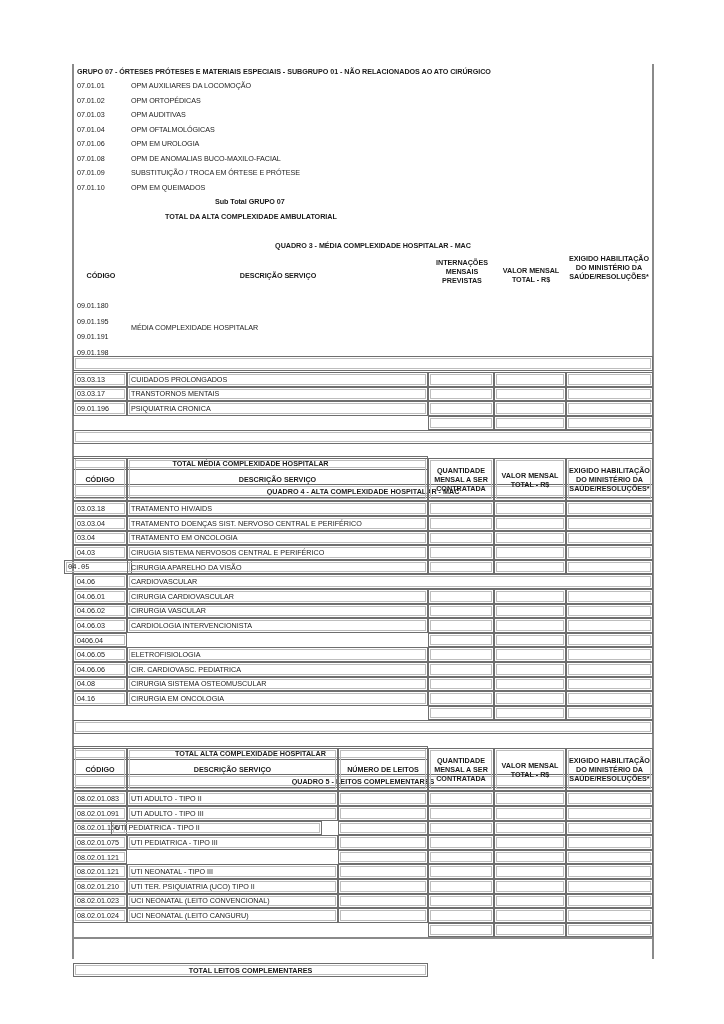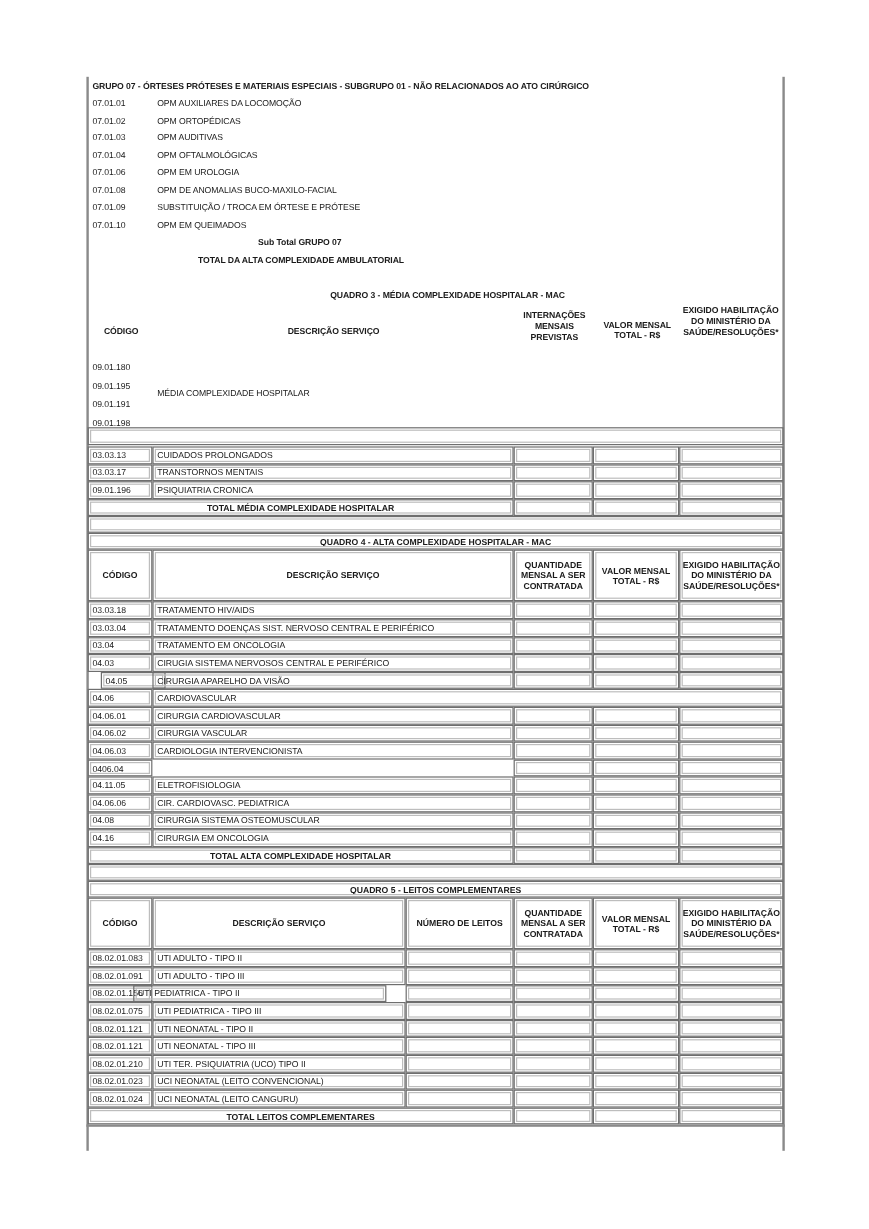--- a/index.html
+++ b/index.html
@@ -237,7 +237,7 @@
   </div>
 
 <style>
-  .cell.b { font-weight: bold; }
+  .cell.b { font-weight: bold; margin-top: 40px; }
 </style>
 
 </body></html>

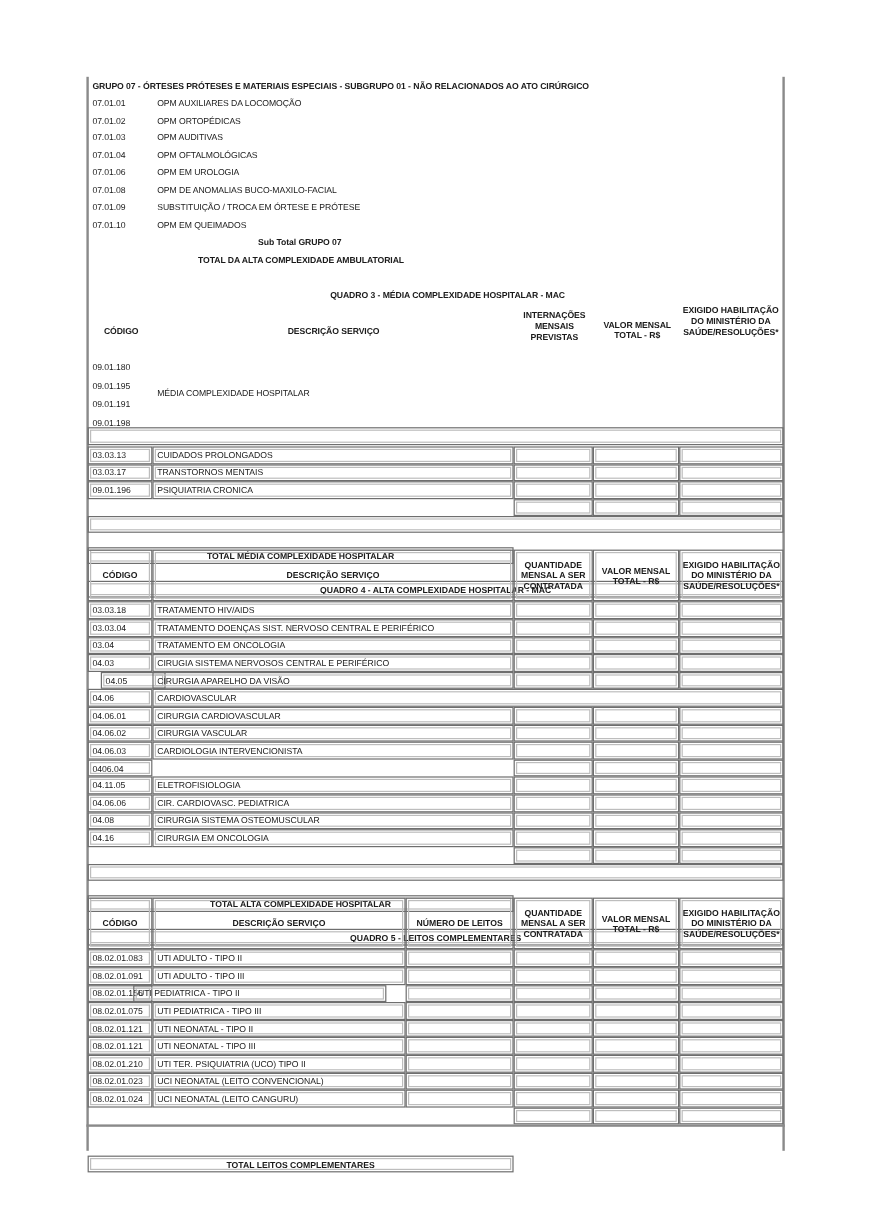--- a/index.html
+++ b/index.html
@@ -117,7 +117,7 @@
     <div class="cell" style="left: 428px; top: 545.2px; width: 66px; height: 14.6px;"></div>
     <div class="cell" style="left: 494px; top: 545.2px; width: 72px; height: 14.6px;"></div>
     <div class="cell" style="left: 566px; top: 545.2px; width: 87px; height: 14.6px;"></div>
-    <div class="cell" style="left: 84px; top: 559.8px; width: 54px; height: 14.6px;">04.05</div>
+    <div class="cell" style="left: 64px; top: 559.8px; width: 68px; height: 14.6px; font-family: Liberation Mono, monospace;">04.05</div>
     <div class="cell" style="left: 127px; top: 559.8px; width: 301px; height: 14.6px;">CIRURGIA APARELHO DA VISÃO</div>
     <div class="cell" style="left: 428px; top: 559.8px; width: 66px; height: 14.6px;"></div>
     <div class="cell" style="left: 494px; top: 559.8px; width: 72px; height: 14.6px;"></div>

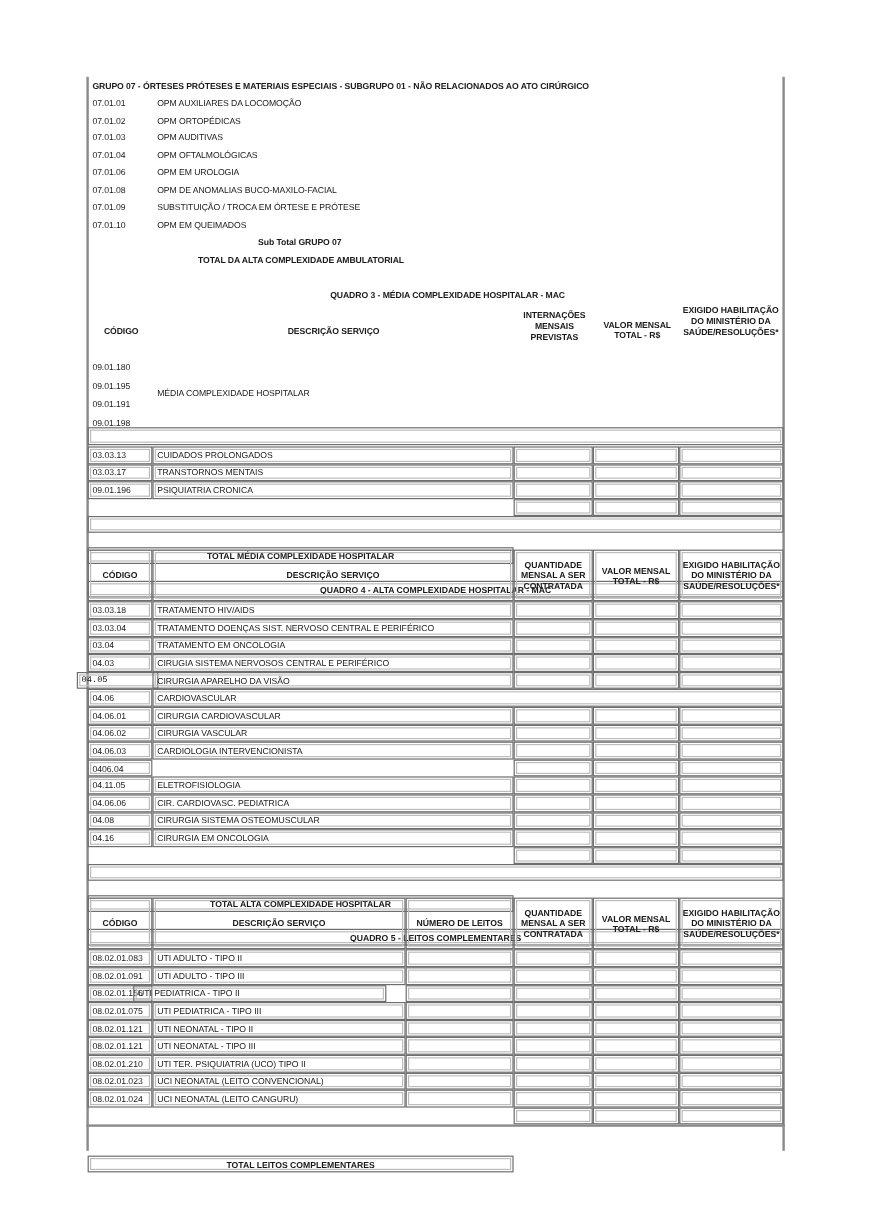--- a/index.html
+++ b/index.html
@@ -143,7 +143,7 @@
     <div class="cell" style="left: 428px; top: 632.8px; width: 66px; height: 14.6px;"></div>
     <div class="cell" style="left: 494px; top: 632.8px; width: 72px; height: 14.6px;"></div>
     <div class="cell" style="left: 566px; top: 632.8px; width: 87px; height: 14.6px;"></div>
-    <div class="cell" style="left: 73px; top: 647.4px; width: 54px; height: 14.6px;">04.11.05</div>
+    <div class="cell" style="left: 73px; top: 647.4px; width: 54px; height: 14.6px;">04.06.05</div>
     <div class="cell" style="left: 127px; top: 647.4px; width: 301px; height: 14.6px;">ELETROFISIOLOGIA</div>
     <div class="cell" style="left: 428px; top: 647.4px; width: 66px; height: 14.6px;"></div>
     <div class="cell" style="left: 494px; top: 647.4px; width: 72px; height: 14.6px;"></div>

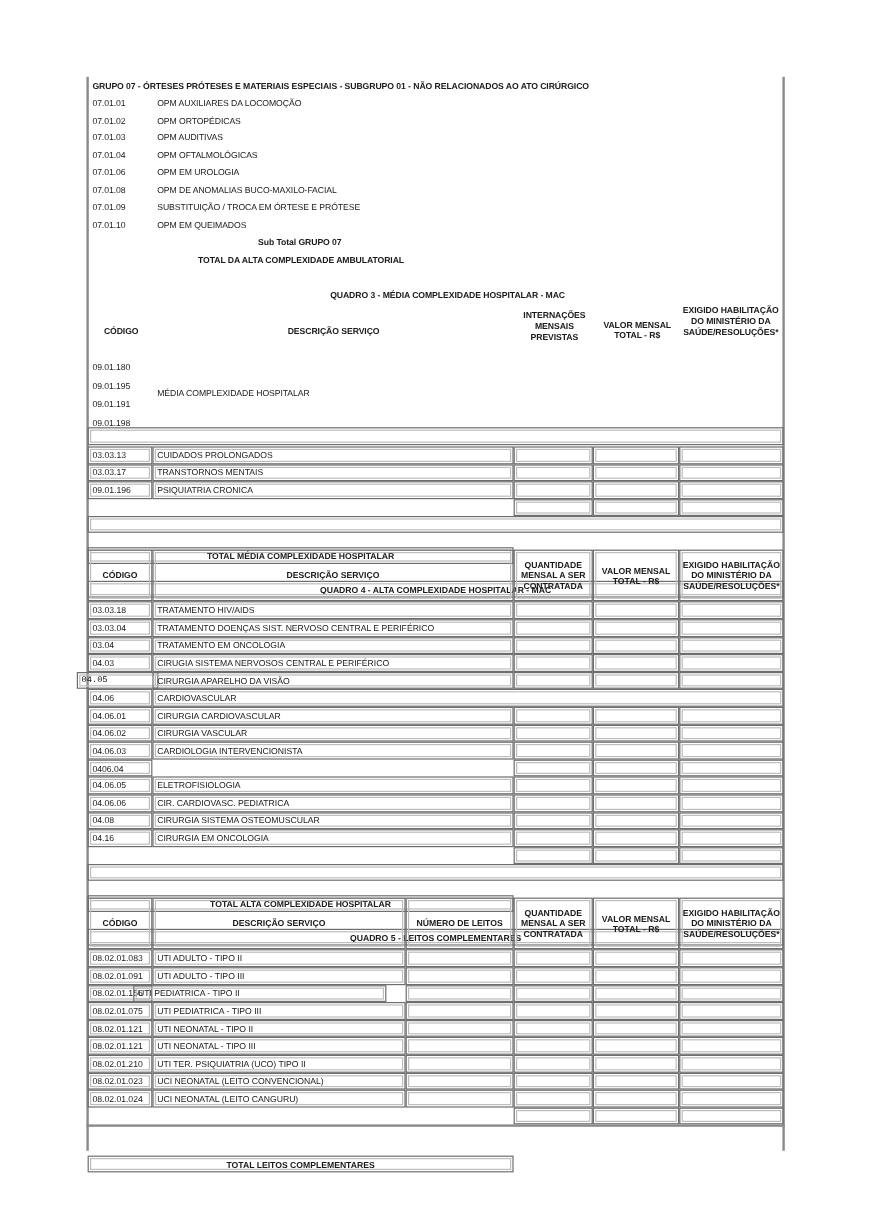--- a/index.html
+++ b/index.html
@@ -200,7 +200,6 @@
     <div class="cell" style="left: 494px; top: 835.2px; width: 72px; height: 14.6px;"></div>
     <div class="cell" style="left: 566px; top: 835.2px; width: 87px; height: 14.6px;"></div>
     <div class="cell" style="left: 73px; top: 849.8px; width: 54px; height: 14.6px;">08.02.01.121</div>
-    <div class="cell" style="left: 127px; top: 849.8px; width: 211px; height: 14.6px;">UTI NEONATAL - TIPO II</div>
     <div class="cell" style="left: 338px; top: 849.8px; width: 90px; height: 14.6px;"></div>
     <div class="cell" style="left: 428px; top: 849.8px; width: 66px; height: 14.6px;"></div>
     <div class="cell" style="left: 494px; top: 849.8px; width: 72px; height: 14.6px;"></div>

